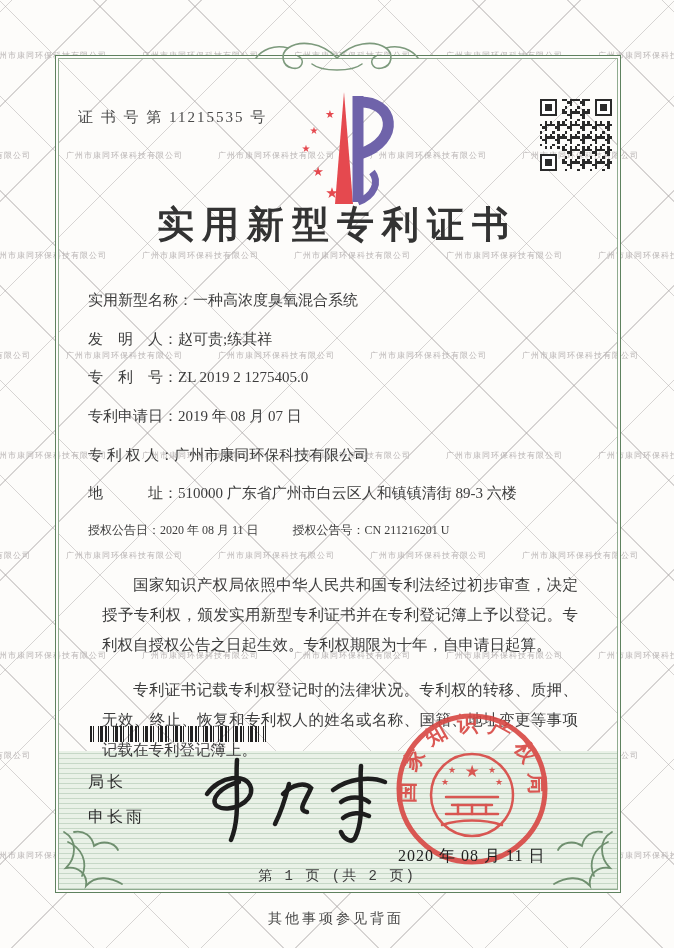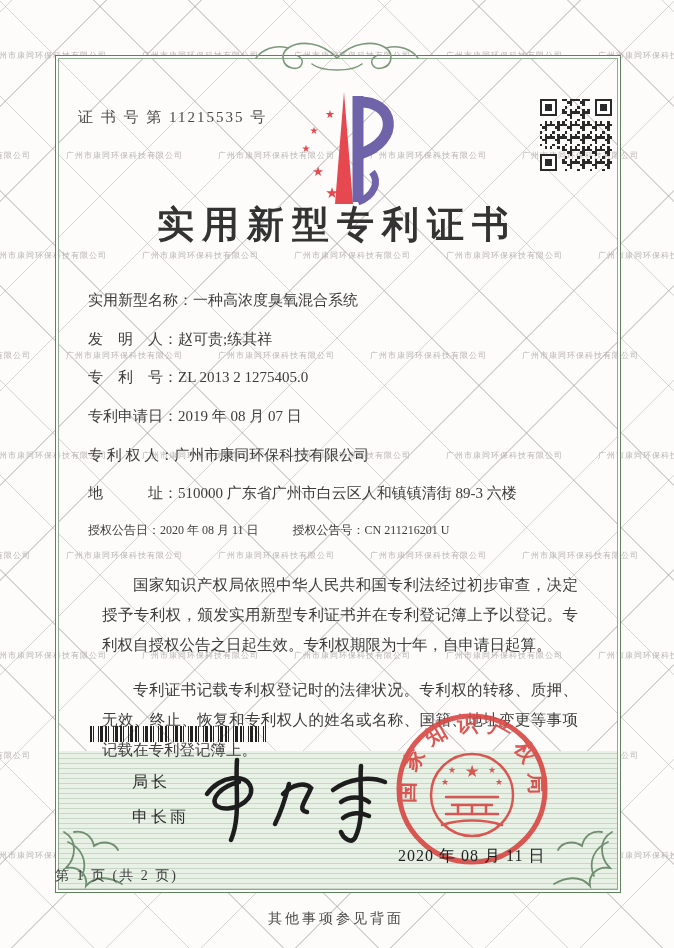--- a/index.html
+++ b/index.html
@@ -408,7 +408,7 @@
       <span class="lbl">发　明　人：</span><span class="val">赵可贵;练其祥</span>
     </div>
     <div class="frow">
-      <span class="lbl">专　利　号：</span><span class="val">ZL 2013 2 1275405.0</span>
+      <span class="lbl">专　利　号：</span><span class="val">ZL 2019 2 1275405.0</span>
     </div>
     <div class="frow">
       <span class="lbl">专利申请日：</span><span class="val">2019 年 08 月 07 日</span>

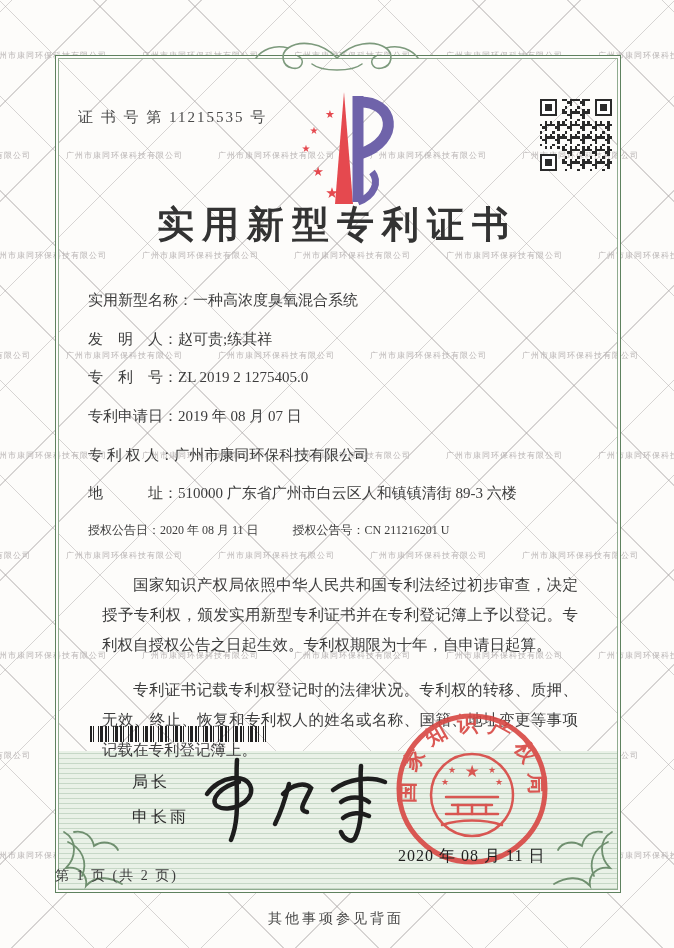--- a/index.html
+++ b/index.html
@@ -42,7 +42,7 @@
   .barcode{position:absolute;left:90px;top:726px;width:176px;height:16px;z-index:4;
     background:repeating-linear-gradient(90deg,#222 0 2px,transparent 2px 3px,#222 3px 4px,transparent 4px 8px,#222 8px 9px,transparent 9px 10px,#222 10px 13px,transparent 13px 15px);}
   .director{position:absolute;left:88px;top:772px;z-index:4;font-size:16px;letter-spacing:3px;color:#2e2e2e;}
-  .director div{margin-bottom:14px;margin-left:44px;}
+  .director div{margin-bottom:14px;}
   .signature{position:absolute;left:185px;top:750px;z-index:4;}
   .stamp{position:absolute;left:394px;top:711px;z-index:5;opacity:.9;}
   .stamp-date{position:absolute;left:398px;top:846px;z-index:6;font-size:16px;color:#1f1f1f;letter-spacing:1px;white-space:pre;}

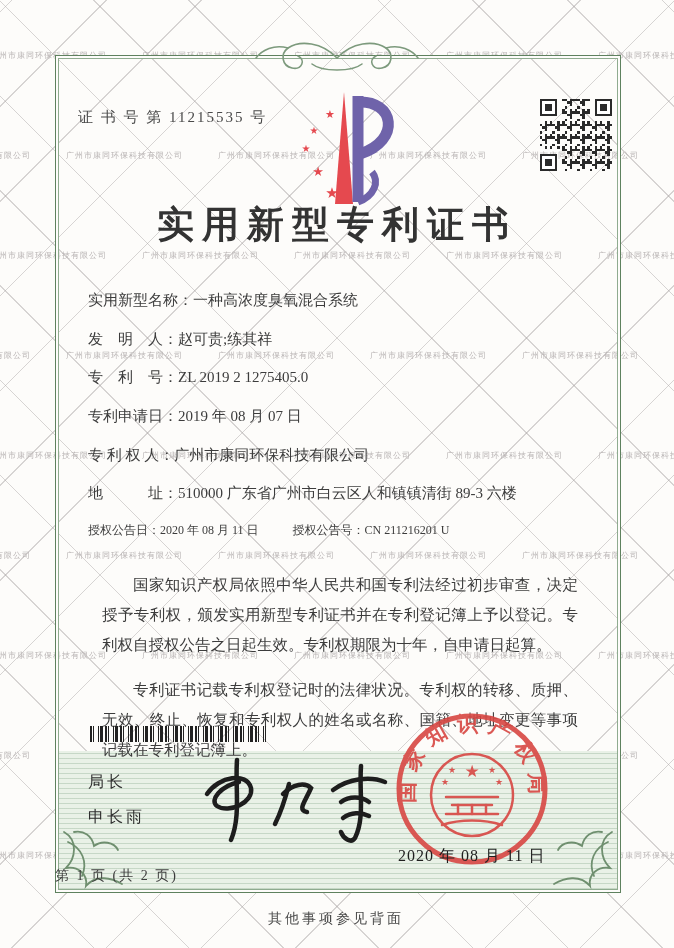--- a/index.html
+++ b/index.html
@@ -46,7 +46,7 @@
   .signature{position:absolute;left:185px;top:750px;z-index:4;}
   .stamp{position:absolute;left:394px;top:711px;z-index:5;opacity:.9;}
   .stamp-date{position:absolute;left:398px;top:846px;z-index:6;font-size:16px;color:#1f1f1f;letter-spacing:1px;white-space:pre;}
-  .page-num{position:absolute;left:55px;top:867px;width:564px;z-index:6;text-align:left;font-size:14px;letter-spacing:2px;}
+  .page-num{position:absolute;left:55px;top:867px;width:564px;z-index:6;text-align:center;font-size:14px;letter-spacing:2px;font-family:Liberation Mono, monospace;}
   .note{position:absolute;left:268px;top:910px;z-index:4;font-size:14px;letter-spacing:3px;color:#4a4a4a;font-family:Liberation Serif, serif;}
   .star{font-family:"DejaVu Sans",sans-serif;}
 </style>

